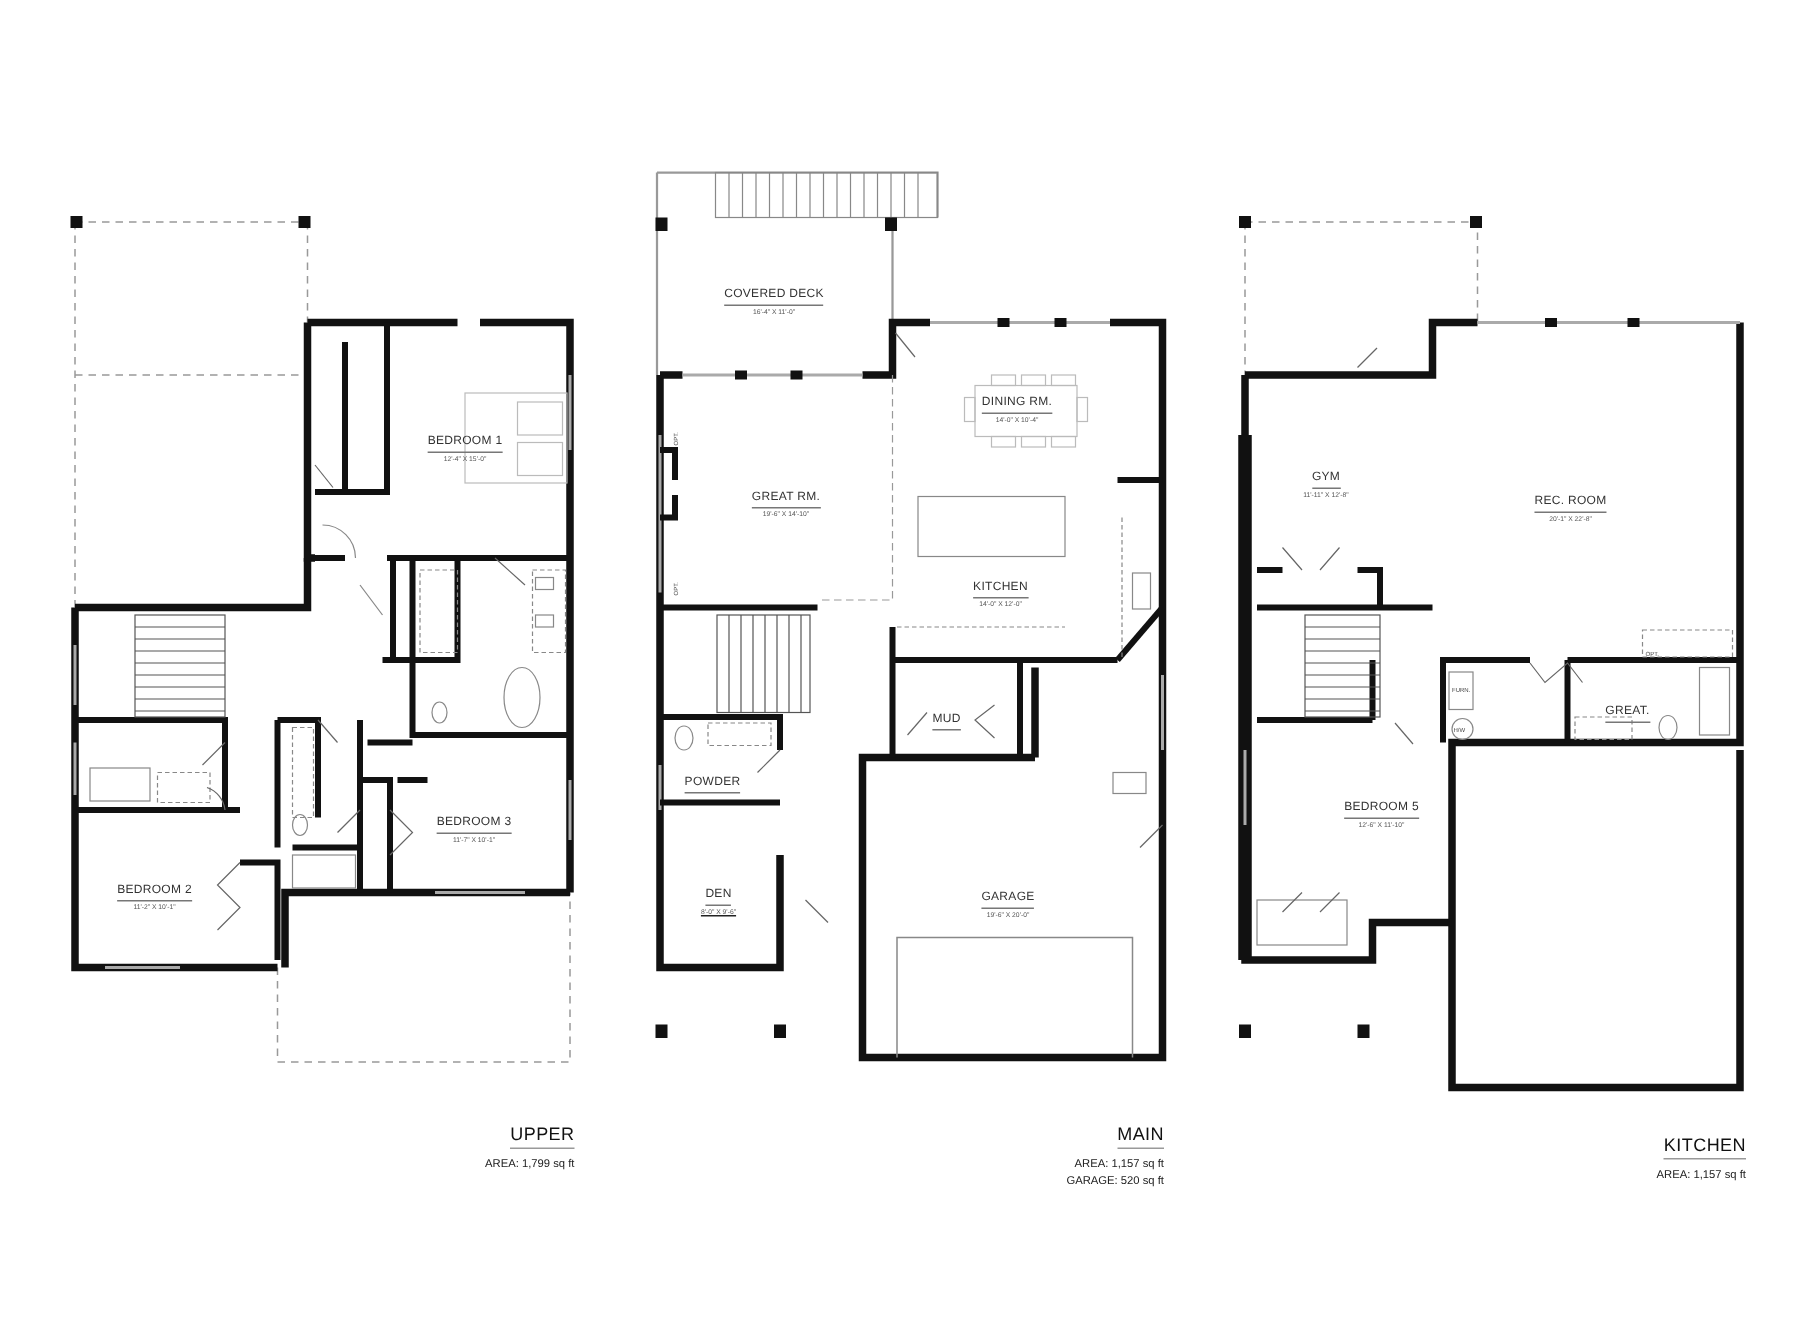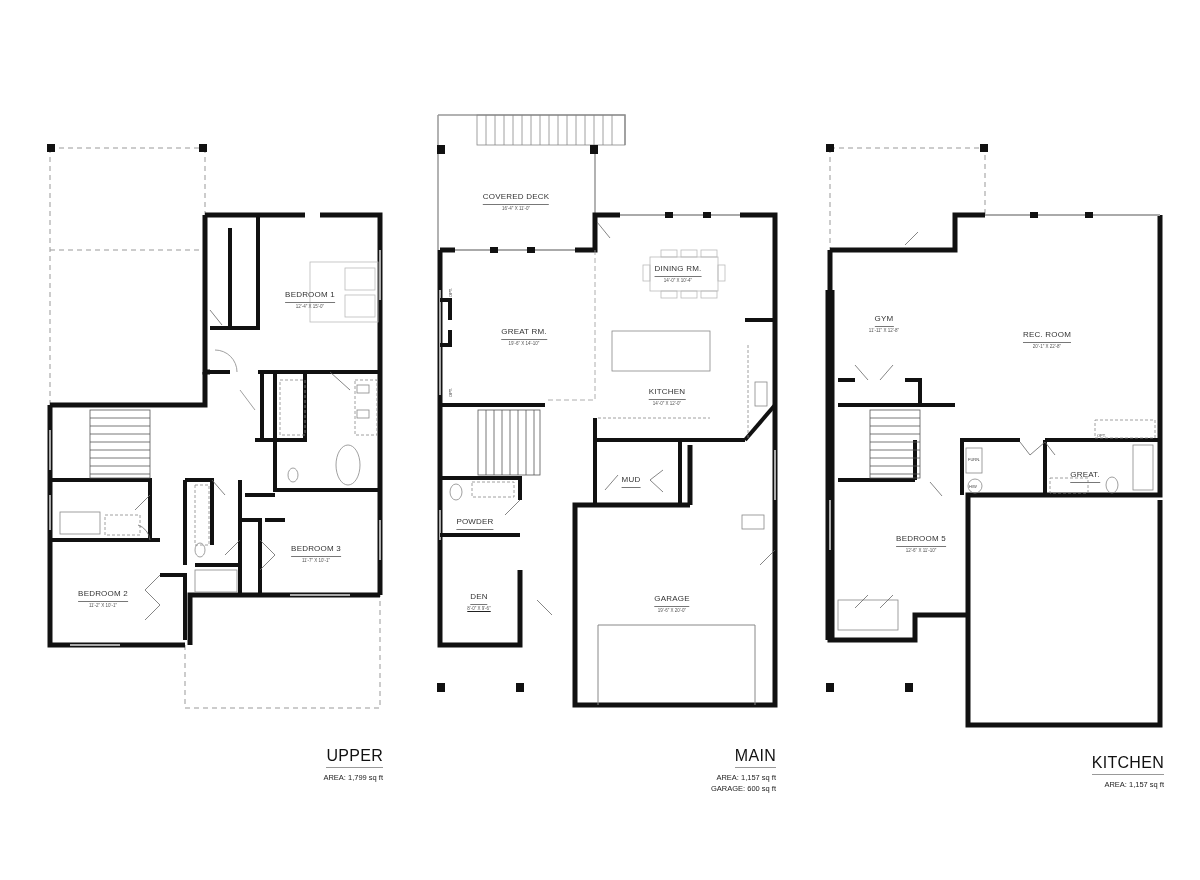--- a/index.html
+++ b/index.html
@@ -10,7 +10,7 @@
   .room .dim{font-size:4.5px;color:#555;margin-top:1px;}
   .tag{position:absolute;font-size:4px;color:#444;}
   .floor-title{position:absolute;text-align:right;}
-  .floor-title .title{font-size:16px;color:#111;letter-spacing:0.3px;border-bottom:1.5px solid #999;padding-bottom:2px;display:inline-block;}
+  .floor-title .title{font-size:12px;color:#111;letter-spacing:0.3px;border-bottom:1.5px solid #999;padding-bottom:2px;display:inline-block;}
   .floor-title .line{font-size:7.5px;color:#222;margin-top:4px;line-height:11px;}
 </style>
 </head>

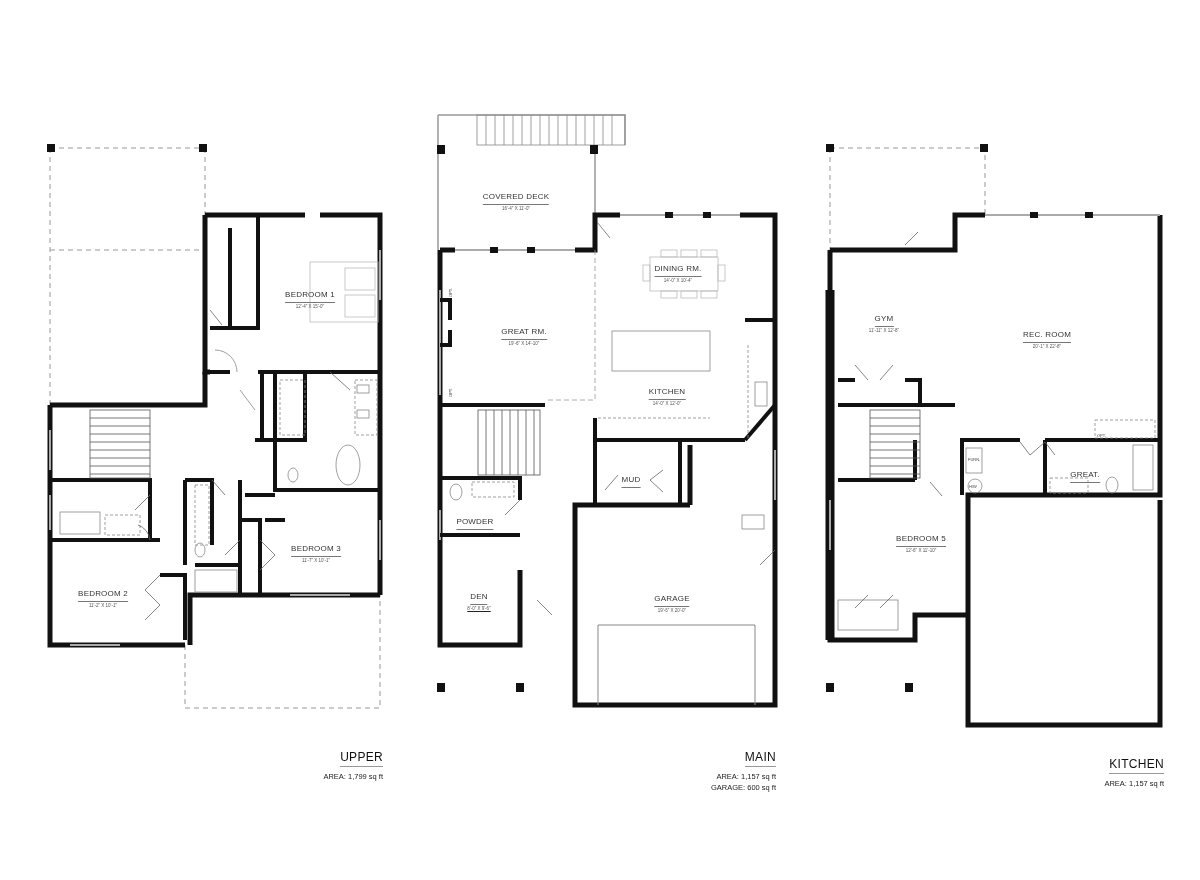--- a/index.html
+++ b/index.html
@@ -348,7 +348,7 @@
 <div class="floor-title" style="right:424px;top:747px;">
   <div class="title">MAIN</div>
   <div class="line">AREA: 1,157 sq ft</div>
-  <div class="line" style="margin-top:0;">GARAGE: 600 sq ft</div>
+  <div class="line" style="margin-top:0;">GARAGE: 520 sq ft</div>
 </div>
 <div class="floor-title" style="right:36px;top:754px;">
   <div class="title">KITCHEN</div>

